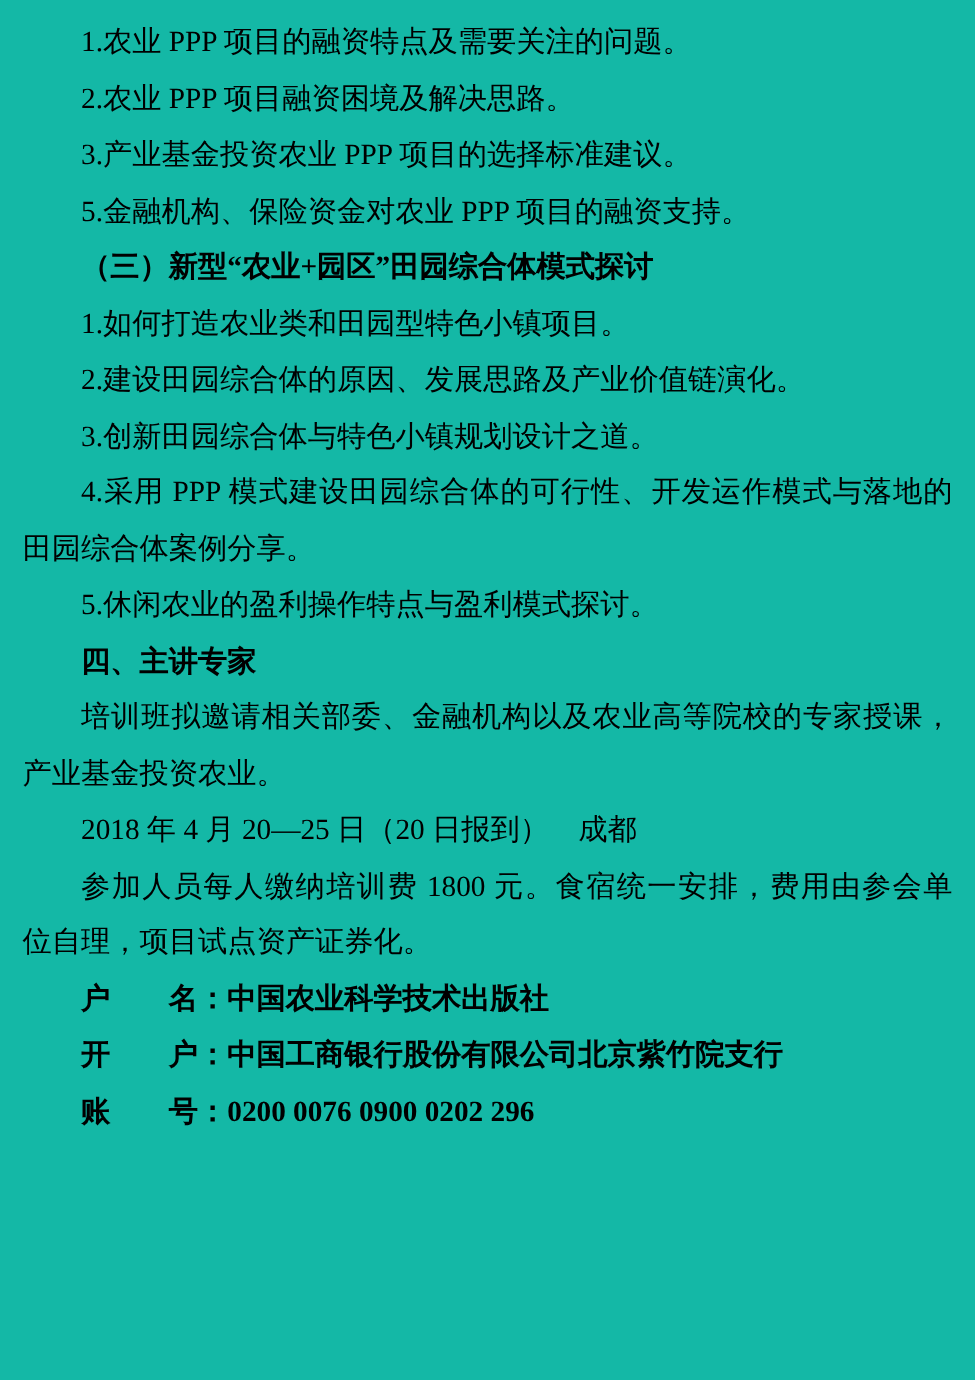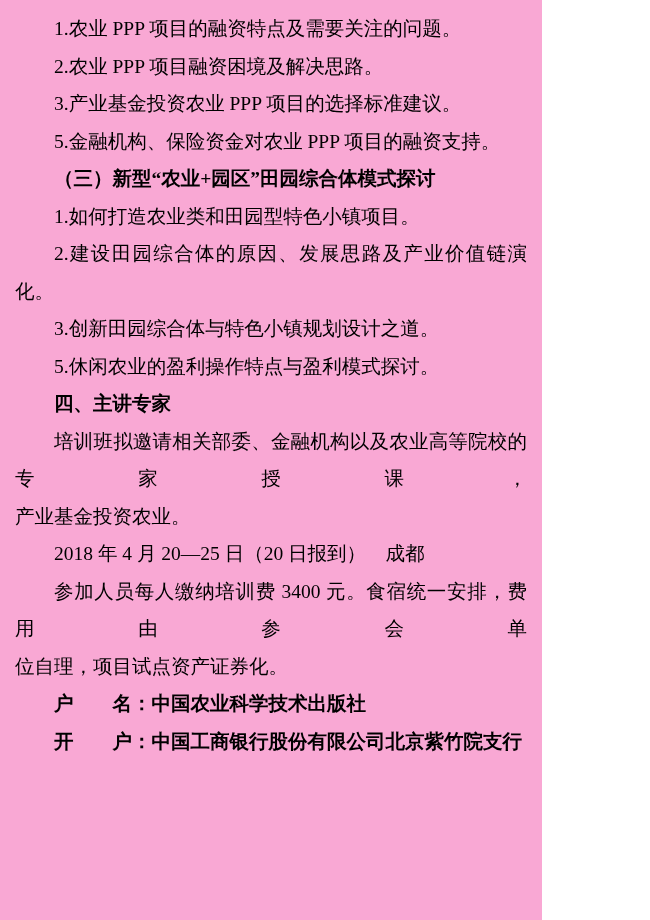--- a/index.html
+++ b/index.html
@@ -9,11 +9,11 @@
   }
   .page {
     position: relative;
-    width: 542px;
+    width: 650px;
     height: 920px;
     box-sizing: border-box;
     padding: 10px 15px;
-    background: #f9a8d4;
+    background: #14b8a6;
     overflow: hidden;
   }
   .doc-body {

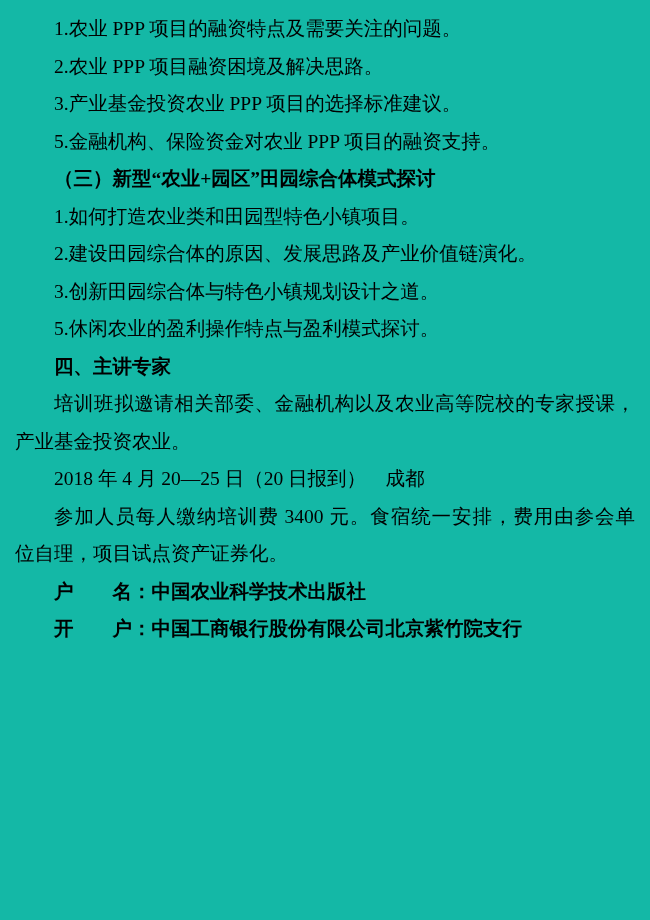--- a/index.html
+++ b/index.html
@@ -73,6 +73,10 @@
         <div class="line first">3.创新田园综合体与特色小镇规划设计之道。</div>
       </div>
       <div class="para">
+        <div class="line first fill">4.采用 PPP 模式建设田园综合体的可行性、开发运作模式与落地的</div>
+        <div class="line">田园综合体案例分享。</div>
+      </div>
+      <div class="para">
         <div class="line first">5.休闲农业的盈利操作特点与盈利模式探讨。</div>
       </div>
       <div class="para bold">

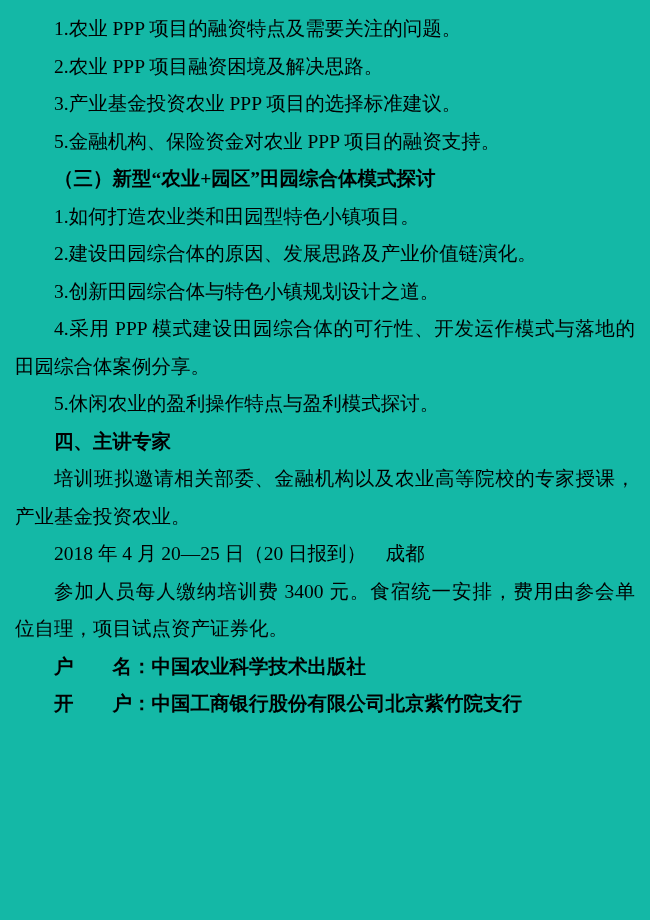--- a/index.html
+++ b/index.html
@@ -90,7 +90,7 @@
         <div class="line first">2018 年 4 月 20—25 日（20 日报到）　成都</div>
       </div>
       <div class="para">
-        <div class="line first fill">参加人员每人缴纳培训费 3400 元。食宿统一安排，费用由参会单</div>
+        <div class="line first fill">参加人员每人缴纳培训费 1800 元。食宿统一安排，费用由参会单</div>
         <div class="line">位自理，项目试点资产证券化。</div>
       </div>
       <div class="para bold">

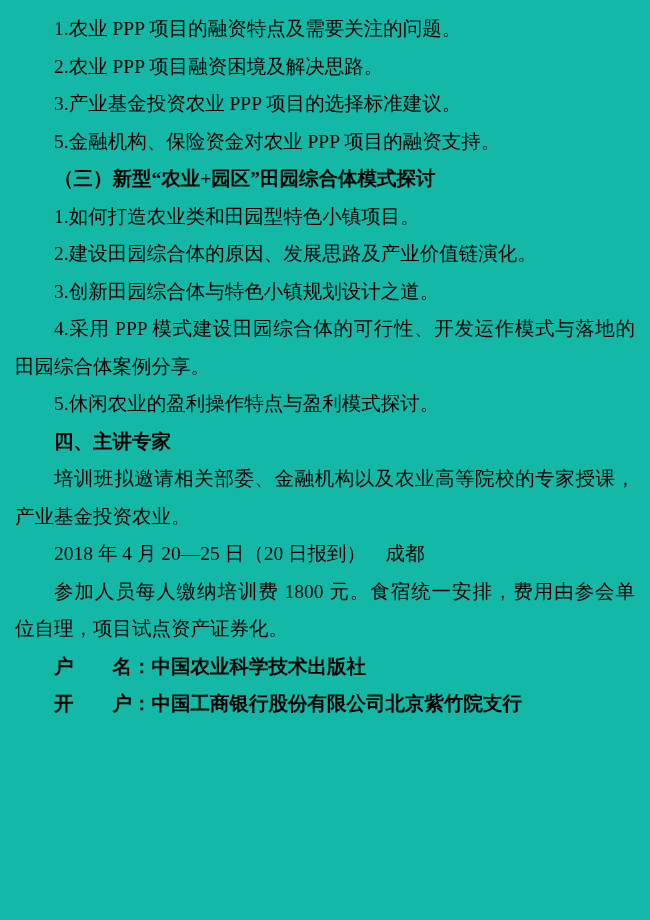--- a/index.html
+++ b/index.html
@@ -99,6 +99,9 @@
       <div class="para bold">
         <div class="line first">开　　户：中国工商银行股份有限公司北京紫竹院支行</div>
       </div>
+      <div class="para bold">
+        <div class="line first">账　　号：0200 0076 0900 0202 296</div>
+      </div>
     </div>
 </div>
 

